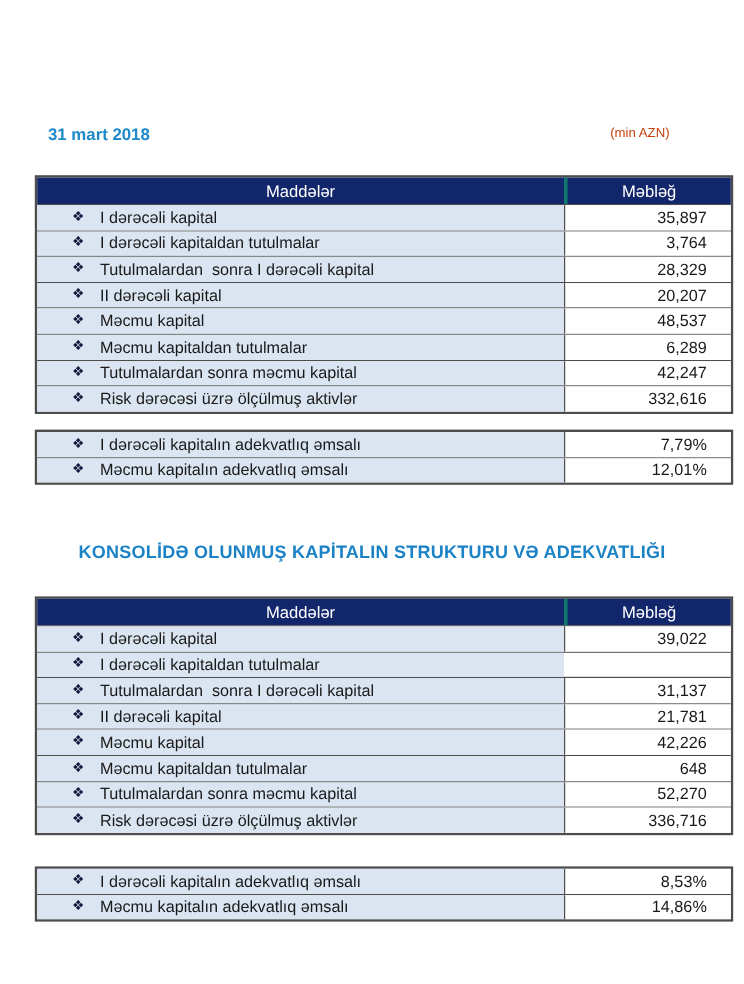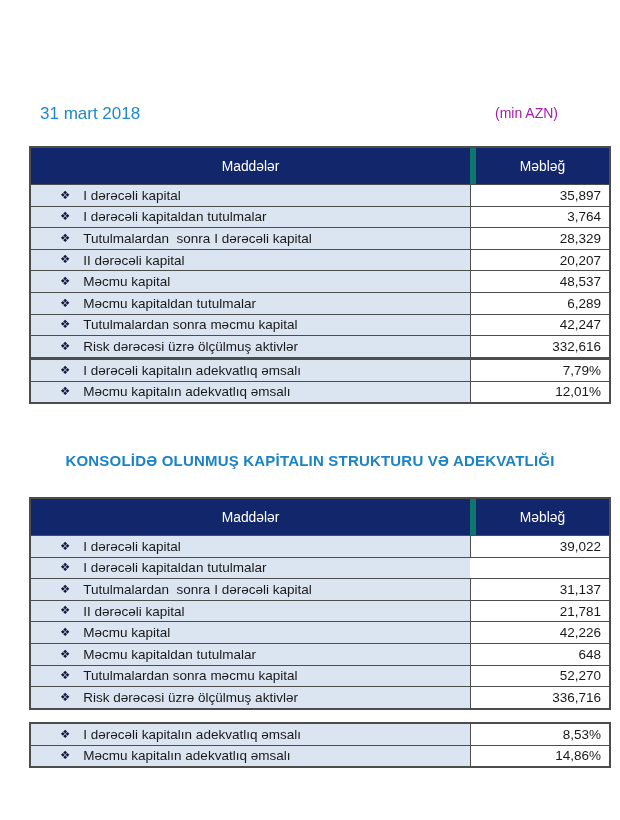--- a/index.html
+++ b/index.html
@@ -9,7 +9,7 @@
          color:#1b82c6;letter-spacing:.2px;}
   .t1{top:37px;font-size:17px;}
   .t2{top:452px;font-size:15px;}
-  .meta-date{position:absolute;left:40px;top:104px;color:#1e88c9;font-weight:normal;font-size:17px;}
+  .meta-date{position:absolute;left:40px;top:104px;color:#1e88c9;font-weight:bold;font-size:14px;}
   .meta-unit{position:absolute;right:62px;top:105px;color:#a21caf;font-size:14px;}
 
   .tbl{position:absolute;left:29px;width:582px;border:2px solid #4d4d4d;box-sizing:border-box;background:#fff;}

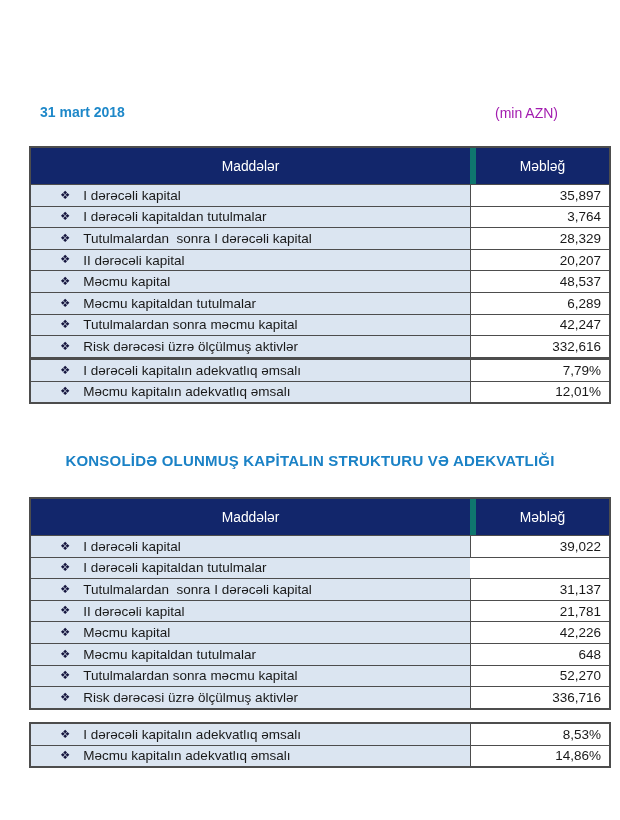--- a/index.html
+++ b/index.html
@@ -10,7 +10,7 @@
   .t1{top:37px;font-size:17px;}
   .t2{top:452px;font-size:15px;}
   .meta-date{position:absolute;left:40px;top:104px;color:#1e88c9;font-weight:bold;font-size:14px;}
-  .meta-unit{position:absolute;right:62px;top:105px;color:#a21caf;font-size:14px;}
+  .meta-unit{position:absolute;right:62px;top:105px;color:#c2410c;font-size:11px;}
 
   .tbl{position:absolute;left:29px;width:582px;border:2px solid #4d4d4d;box-sizing:border-box;background:#fff;}
   .thead{display:flex;height:36px;background:#12266b;color:#ffffff;font-size:13.8px;}

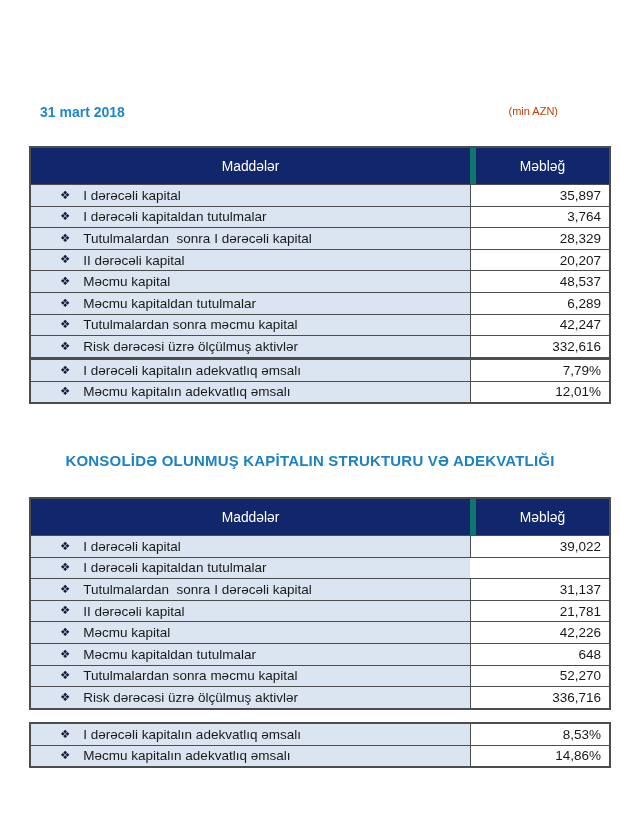--- a/index.html
+++ b/index.html
@@ -13,7 +13,7 @@
   .meta-unit{position:absolute;right:62px;top:105px;color:#c2410c;font-size:11px;}
 
   .tbl{position:absolute;left:29px;width:582px;border:2px solid #4d4d4d;box-sizing:border-box;background:#fff;}
-  .thead{display:flex;height:36px;background:#12266b;color:#ffffff;font-size:13.8px;}
+  .thead{display:flex;height:22px;background:#12266b;color:#ffffff;font-size:13.8px;}
   .hc{display:flex;align-items:center;justify-content:center;box-sizing:border-box;}
   .hc.item{flex:0 0 439px;}
   .hc.amt{flex:1;border-left:6px solid #0f766e;}

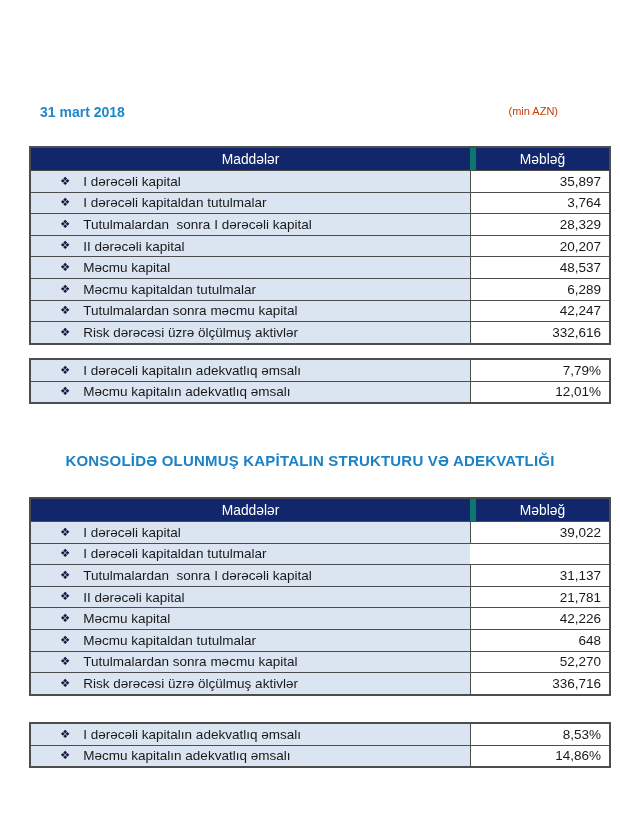--- a/index.html
+++ b/index.html
@@ -16,7 +16,7 @@
   .thead{display:flex;height:22px;background:#12266b;color:#ffffff;font-size:13.8px;}
   .hc{display:flex;align-items:center;justify-content:center;box-sizing:border-box;}
   .hc.item{flex:0 0 439px;}
-  .hc.amt{flex:1;border-left:6px solid #0f766e;}
+  .hc.amt{flex:1;border-left:3px solid #0f766e;}
 
   .trow{display:flex;height:20.6px;border-top:1px solid #4d4d4d;}
   .ratio .trow{height:20.5px;}

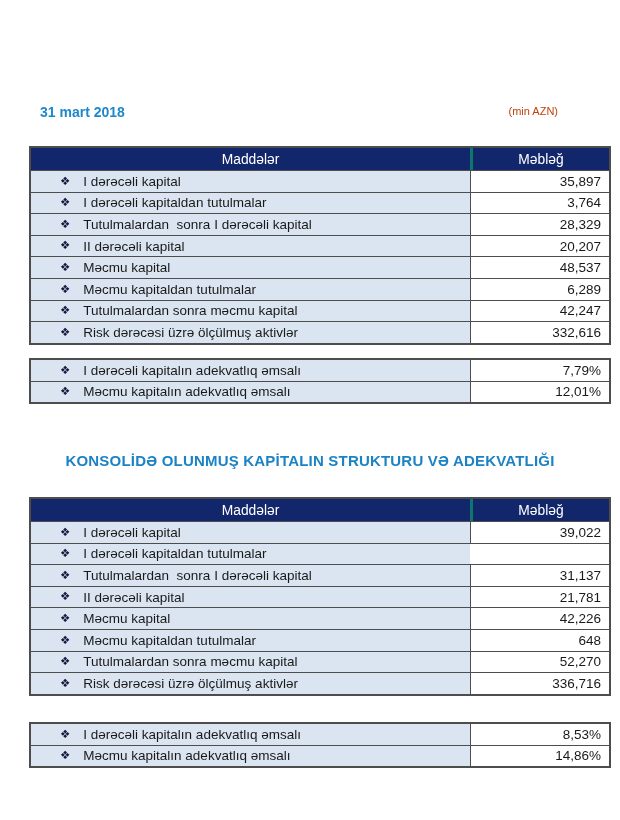--- a/index.html
+++ b/index.html
@@ -23,7 +23,7 @@
   .ratio .trow:first-child{border-top:0;}
   .tc{box-sizing:border-box;display:flex;align-items:center;font-size:13.5px;color:#191919;}
   .tc.item{flex:0 0 439px;background:#dbe5f1;padding-left:29px;}
-  .tc.amt{flex:1;background:#ffffff;justify-content:flex-end;padding-right:8px;border-left:1px solid #4d4d4d;}
+  .tc.amt{flex:1;background:#ffffff;justify-content:flex-end;padding-right:20px;border-left:1px solid #4d4d4d;}
   .blt{color:#16163f;font-size:11.5px;margin-right:13px;line-height:1;}
   .lbl{white-space:pre;}
 </style>

